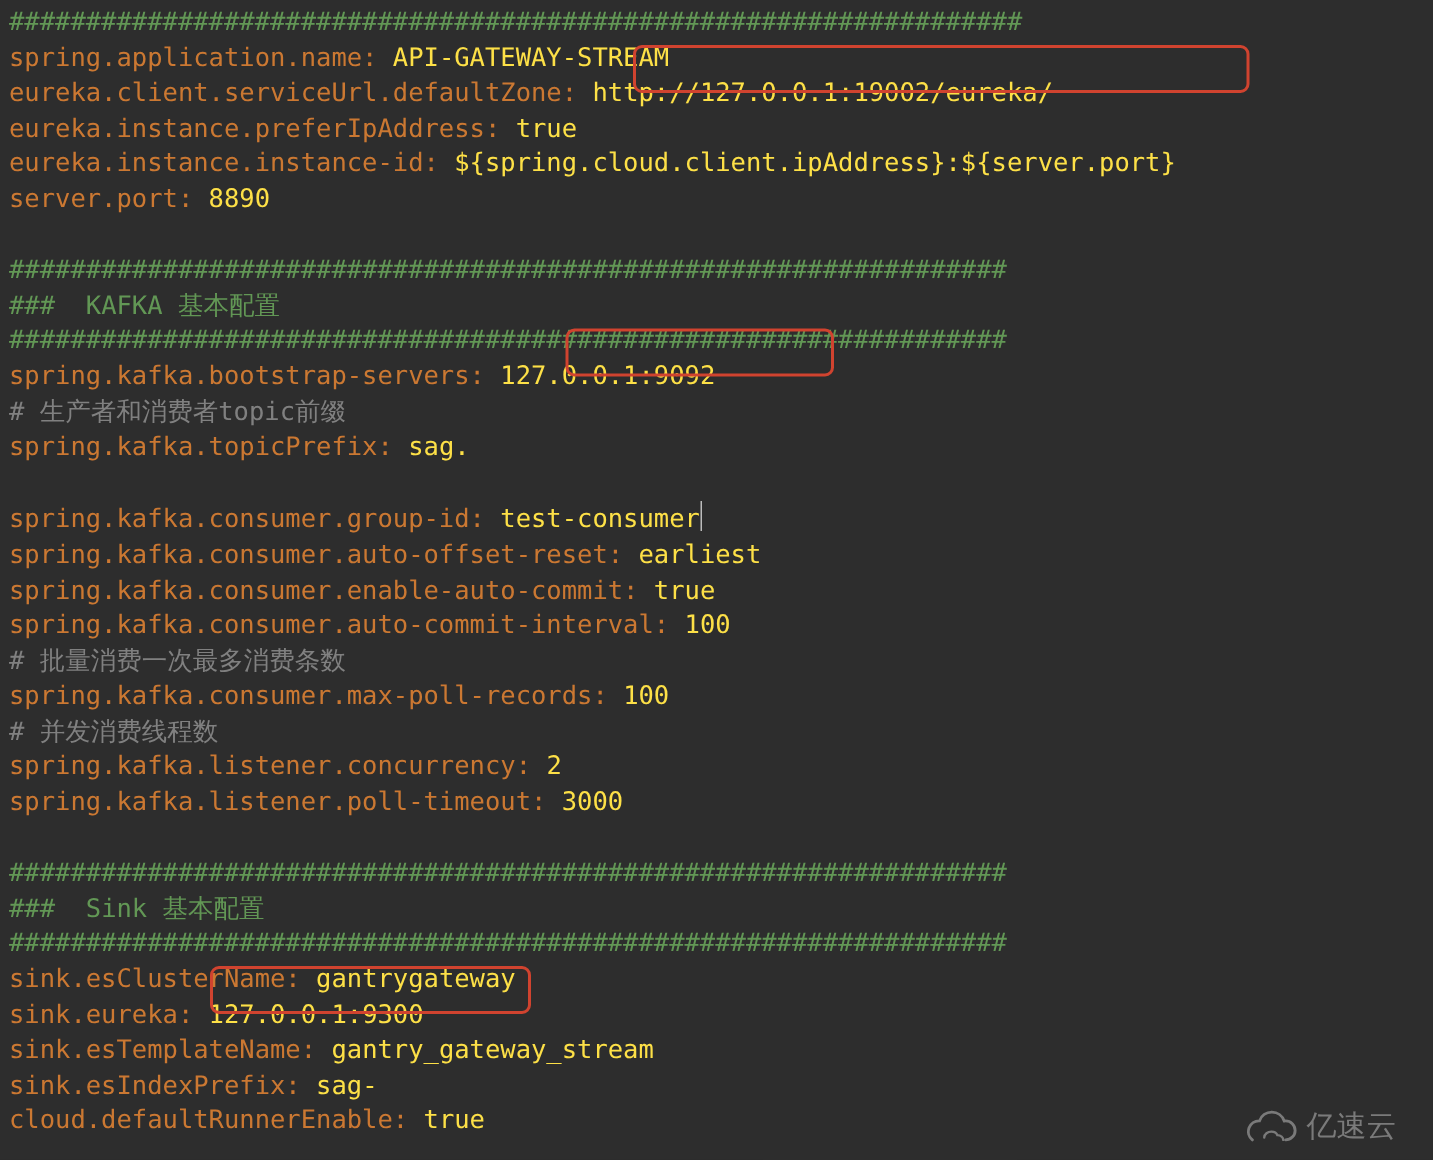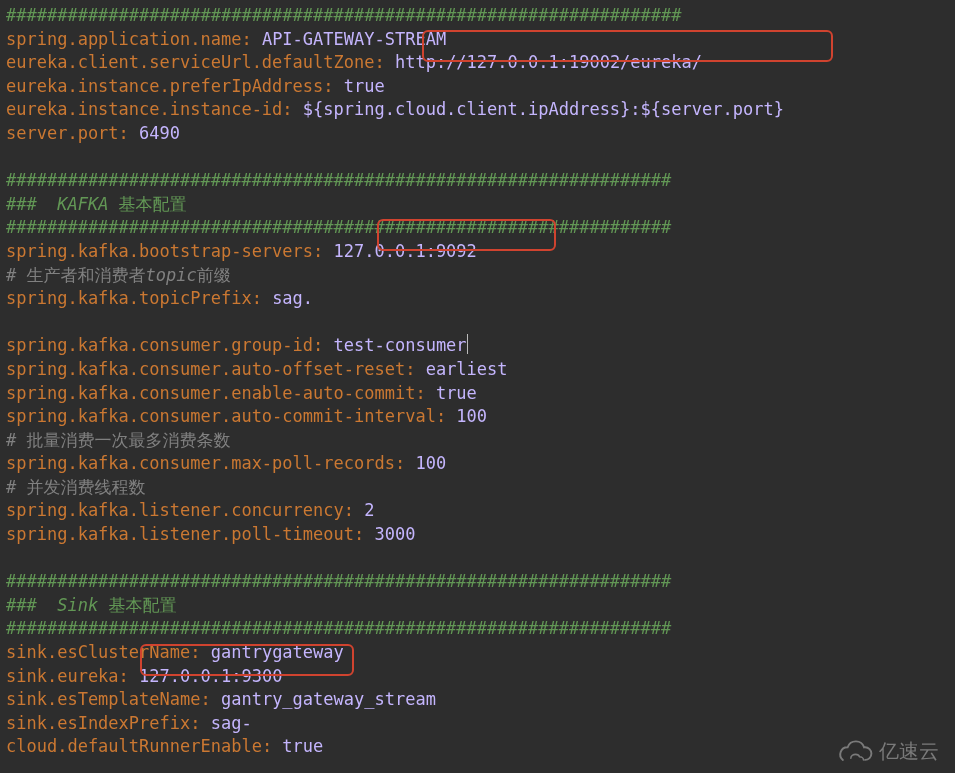--- a/index.html
+++ b/index.html
@@ -22,7 +22,7 @@
     font-family: inherit;
   }
   .key   { color: #cb7832; font-weight: normal; }
-  .val   { color: #c4b5fd; }
+  .val   { color: #fde047; }
   .cm    { color: #808080; font-style: normal; text-align: center; }
   .ital  { font-style: italic; }
   .grn   { color: #629755; }

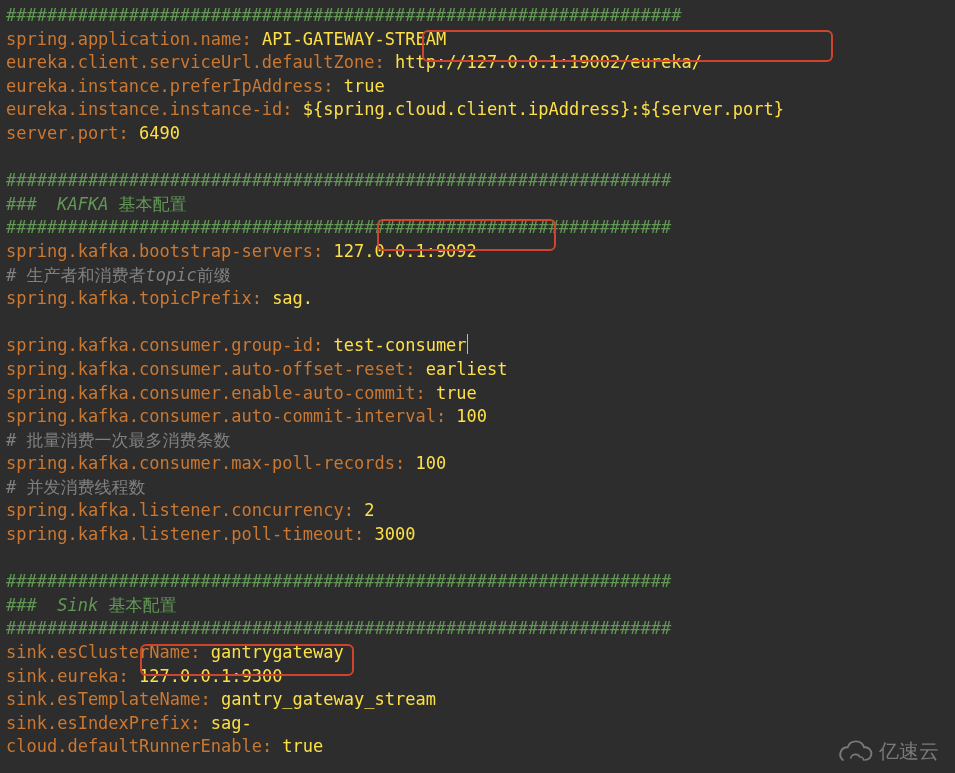--- a/index.html
+++ b/index.html
@@ -70,7 +70,7 @@
 <span class="key">eureka.client.serviceUrl.defaultZone</span><span class="key">: </span><span class="val">http://127.0.0.1:19002/eureka/</span>
 <span class="key">eureka.instance.preferIpAddress</span><span class="key">: </span><span class="val">true</span>
 <span class="key">eureka.instance.instance-id</span><span class="key">: </span><span class="val">${spring.cloud.client.ipAddress}:${server.port}</span>
-<span class="key">server.port</span><span class="key">: </span><span class="val">6490</span>
+<span class="key">server.port</span><span class="key">: </span><span class="val">8890</span>
 <span></span>
 <span class="hash">#################################################################</span>
 <span class="hash">###  </span><span class="grn ital">KAFKA</span><span class="grn"> 基本配置</span>

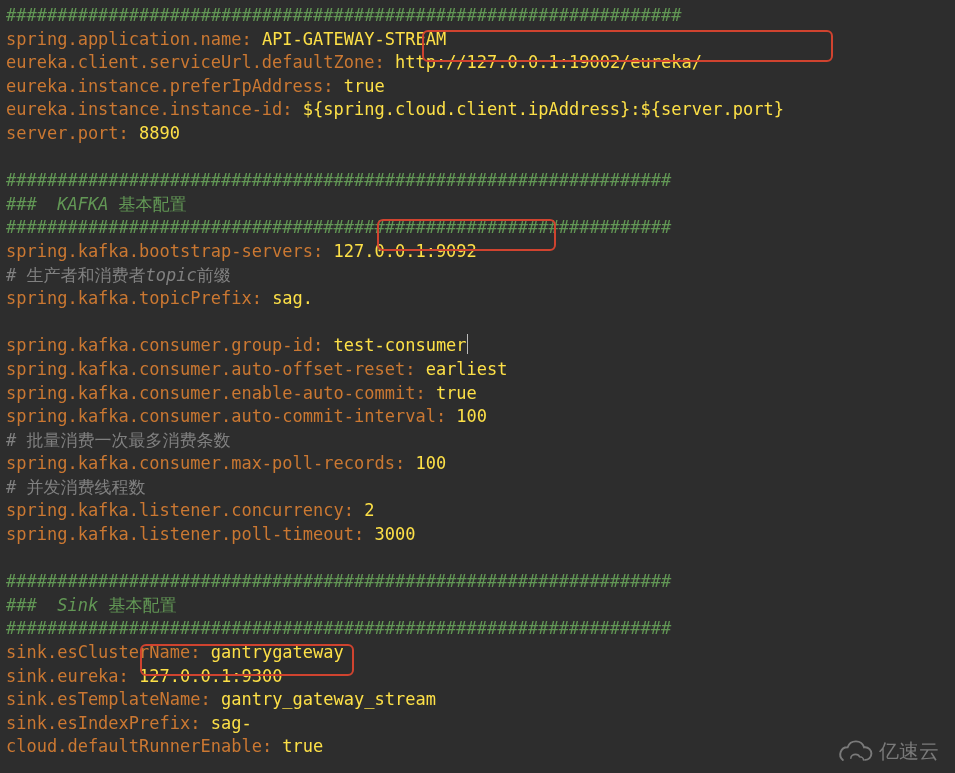--- a/index.html
+++ b/index.html
@@ -24,7 +24,7 @@
   .key   { color: #cb7832; font-weight: normal; }
   .val   { color: #fde047; }
   .cm    { color: #808080; font-style: normal; text-align: center; }
-  .ital  { font-style: italic; }
+  .ital  { }
   .grn   { color: #629755; }
   .hash  { color: #629755; }
 

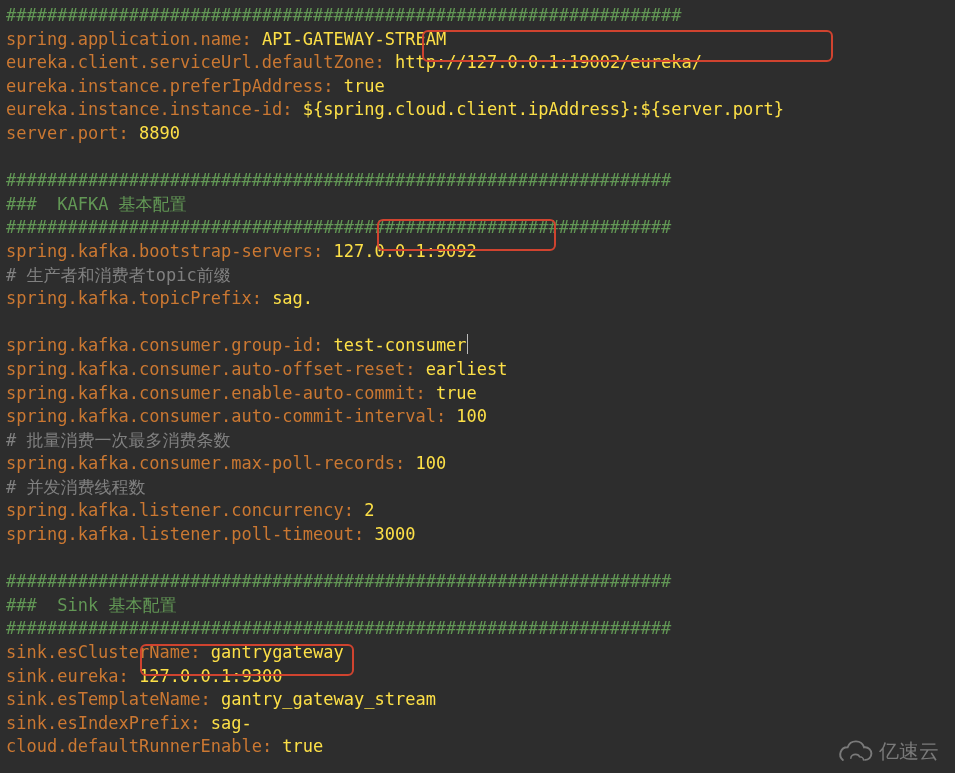--- a/index.html
+++ b/index.html
@@ -58,7 +58,6 @@
     color: #888;
     font-family: "PingFang SC","Microsoft YaHei",sans-serif;
     font-size: 20px;
-    justify-content: center;
   }
   .watermark svg { width: 38px; height: 30px; }
 </style>

